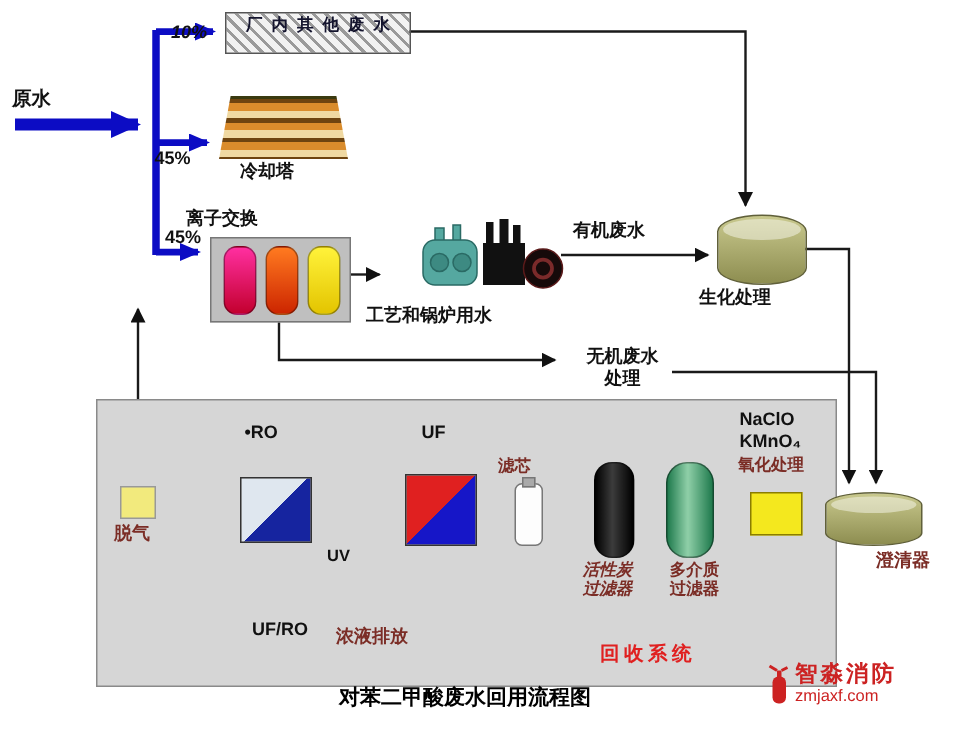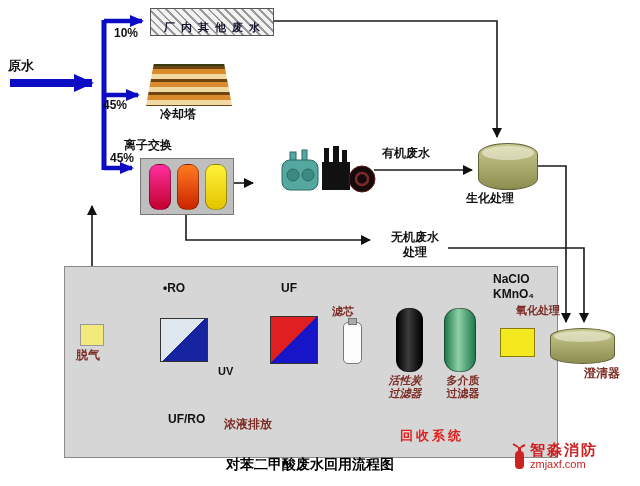--- a/index.html
+++ b/index.html
@@ -109,7 +109,7 @@
   <div class="abs hatchbox">
     <span>厂内其他废水</span>
   </div>
-  <div class="lbl" style="left:114px;top:26px;">10%</div>
+  <div class="lbl" style="left:114px;top:14px;font-style:italic;">10%</div>
 
   <div class="abs tower"></div>
   <div class="lbl" style="left:160px;top:107px;">冷却塔</div>

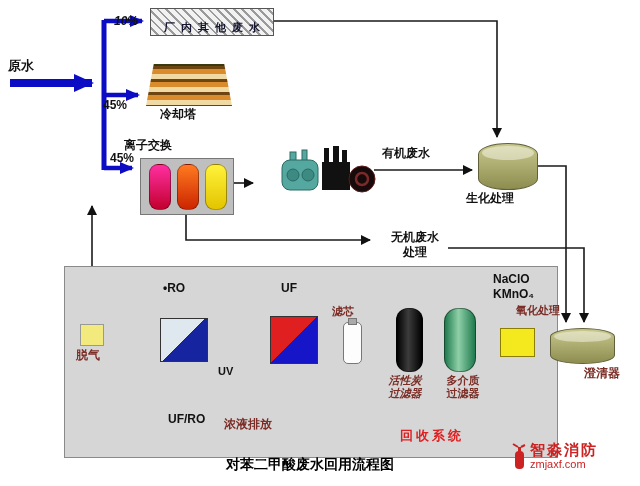--- a/index.html
+++ b/index.html
@@ -17,7 +17,7 @@
   .hatchbox{
     left:150px;top:8px;width:122px;height:26px;border:1px solid #555;
     background:repeating-linear-gradient(45deg,#f2f2f2 0 4px,#9a9a9a 4px 6px);
-    display:flex;align-items:flex-end;justify-content:center;
+    display:flex;align-items:flex-start;justify-content:center;
   }
   .hatchbox span{font-size:11px;font-weight:bold;color:#14142e;letter-spacing:6px;text-indent:6px;}
   

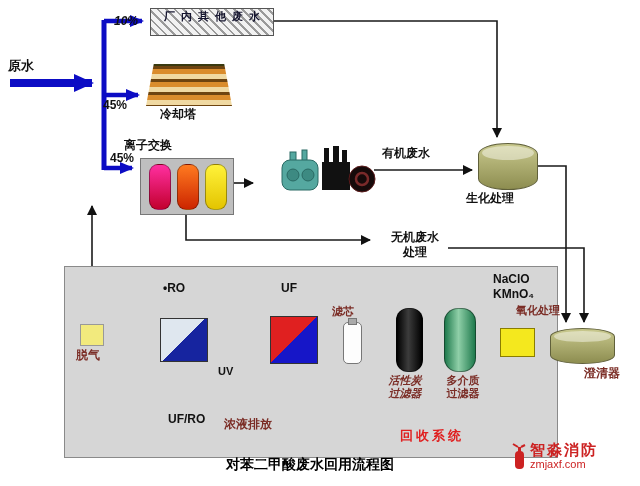--- a/index.html
+++ b/index.html
@@ -136,6 +136,7 @@
     <circle cx="84" cy="33" r="13" fill="#160a0a" stroke="#5a1a1a"></circle>
     <circle cx="84" cy="33" r="6" fill="none" stroke="#7a2a2a" stroke-width="2.5"></circle>
   </svg>
+  <div class="lbl" style="left:244px;top:203px;">工艺和锅炉用水</div>
 
   <div class="lbl" style="left:382px;top:146px;">有机废水</div>
   <div class="cyl" style="left:478px;top:143px;width:58px;height:45px;"></div>

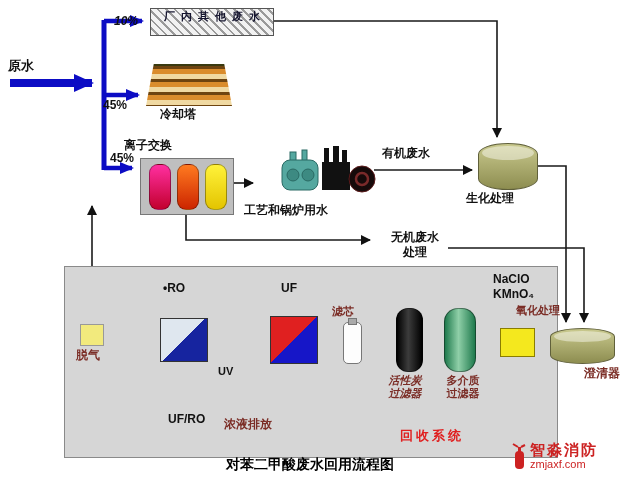--- a/index.html
+++ b/index.html
@@ -176,7 +176,7 @@
 
   <div class="lbl" style="left:493px;top:272px;">NaClO</div>
   <div class="lbl" style="left:493px;top:287px;">KMnO₄</div>
-  <div class="lbl small dred" style="left:492px;top:303px;margin-left:24px;">氧化处理</div>
+  <div class="lbl small dred" style="left:492px;top:303px;">氧化处理</div>
   <div class="ybox" style="left:500px;top:328px;width:33px;height:27px;"></div>
 
   <div class="cyl" style="left:550px;top:328px;width:63px;height:34px;"></div>

